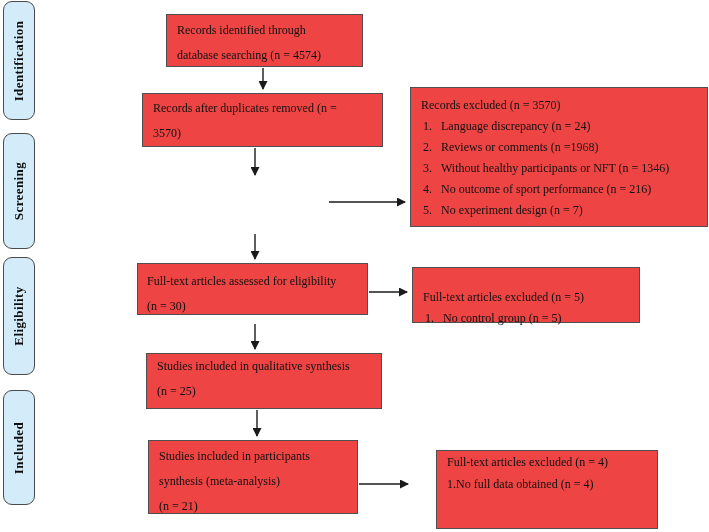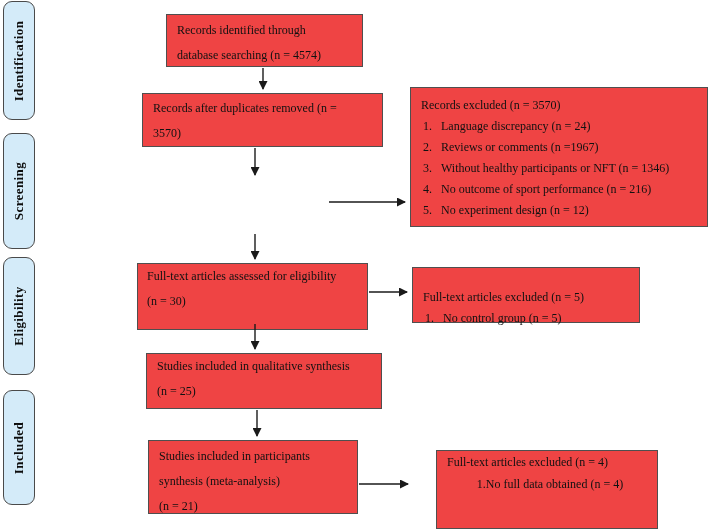--- a/index.html
+++ b/index.html
@@ -70,7 +70,7 @@
     </div>
     <div class="li">
       <span class="num">2.</span>
-      <span class="txt">Reviews or comments (n =1967)</span>
+      <span class="txt">Reviews or comments (n =1968)</span>
     </div>
     <div class="li">
       <span class="num">3.</span>

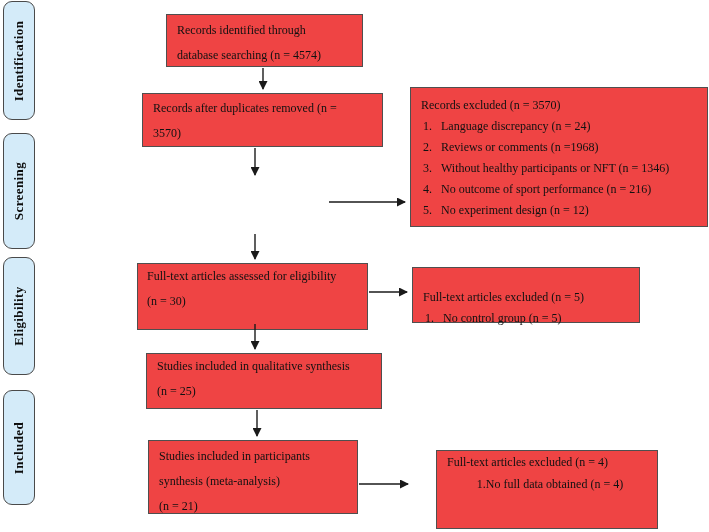--- a/index.html
+++ b/index.html
@@ -82,7 +82,7 @@
     </div>
     <div class="li">
       <span class="num">5.</span>
-      <span class="txt">No experiment design (n = 12)</span>
+      <span class="txt">No experiment design (n = 7)</span>
     </div>
   </div>
 

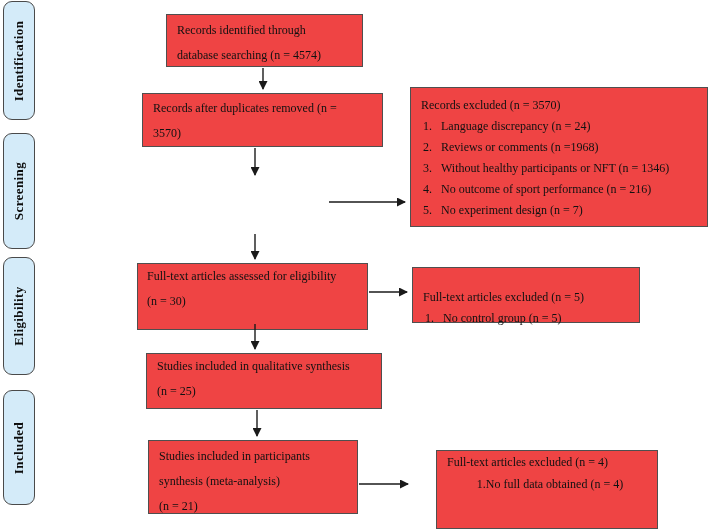--- a/index.html
+++ b/index.html
@@ -87,7 +87,7 @@
   </div>
 
 
-  <div class="box" style="left:137px;top:263px;width:231px;height:67px;padding-left:9px">
+  <div class="box" style="left:137px;top:263px;width:231px;height:52px;padding-top:5px;padding-left:9px">
     <div class="ln">Full-text articles assessed for eligibility</div>
     <div class="ln">(n = 30)</div>
   </div>

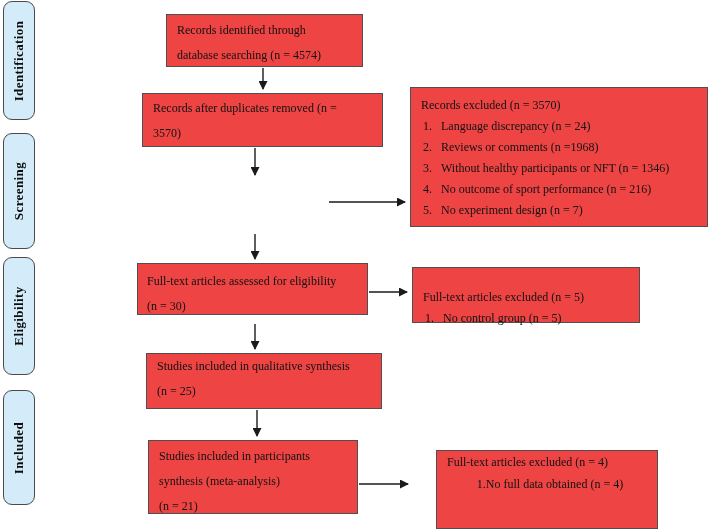--- a/index.html
+++ b/index.html
@@ -30,7 +30,7 @@
   .li { display:flex; }
   .li .num { flex:none; width:18px; margin-left:2px; }
   .li .txt { white-space:nowrap; }
-  .li-flat { white-space:nowrap;text-align:center; }
+  .li-flat { white-space:nowrap; }
   
   .arrows { position:absolute; left:0; top:0; width:709px; height:532px; pointer-events:none; }
 </style>

